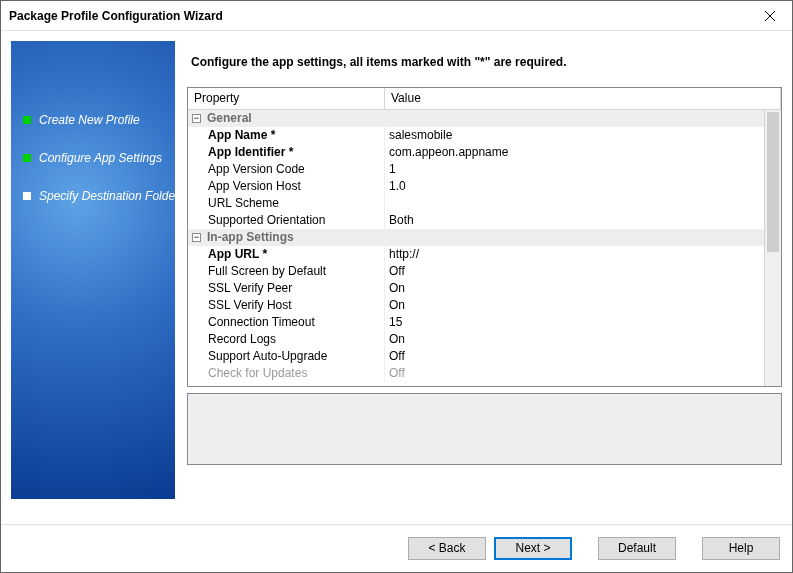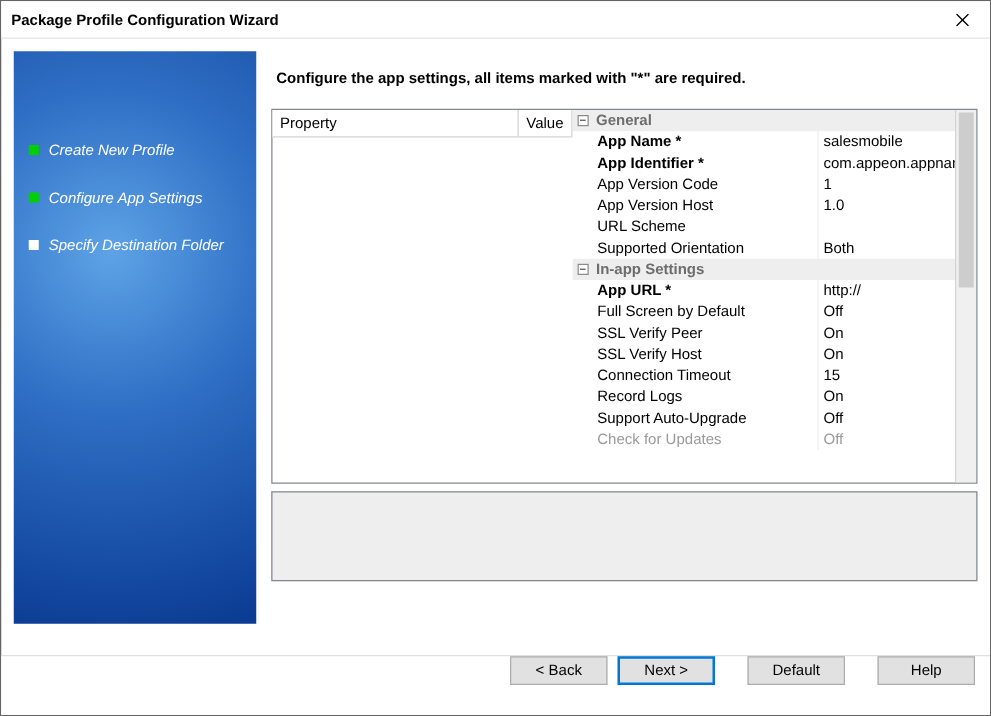--- a/index.html
+++ b/index.html
@@ -87,7 +87,7 @@
     border: 1px solid #828790;
     height: 300px;
     display: flex;
-    flex-direction: row;
+    flex-direction: column;
   }
   .grid-header {
     display: flex;

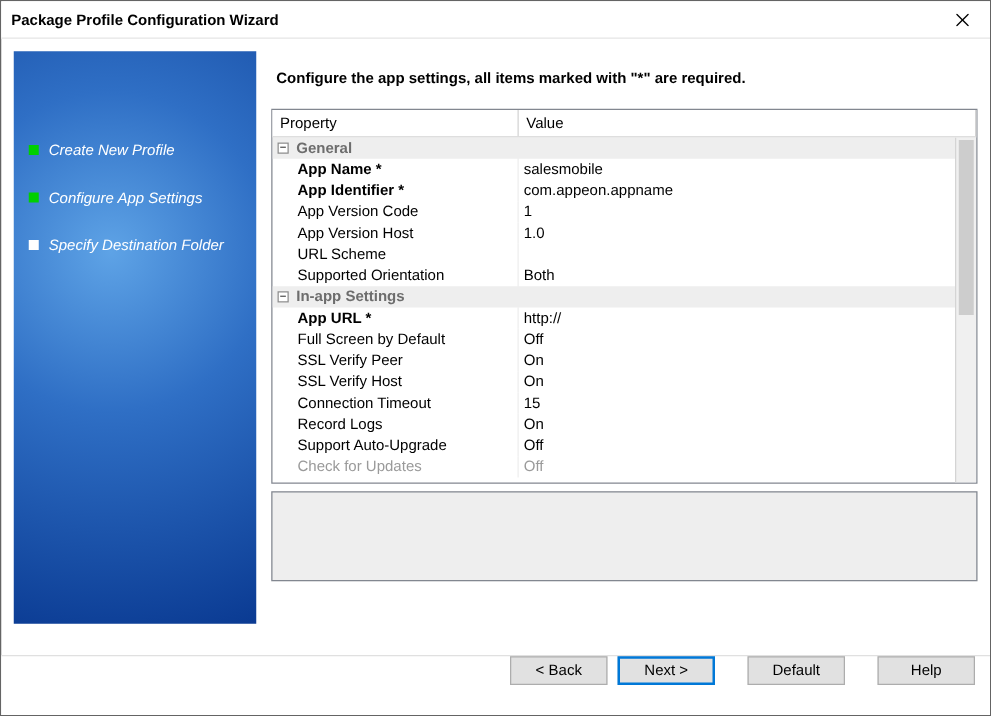--- a/index.html
+++ b/index.html
@@ -48,7 +48,7 @@
   }
 
   .sidebar {
-    width: 194px;
+    width: 164px;
     height: 458px;
     background: radial-gradient(circle at 40% 35%, #5ea3e6 0%, #2f6fc5 40%, #0a3a92 100%);
     position: relative;

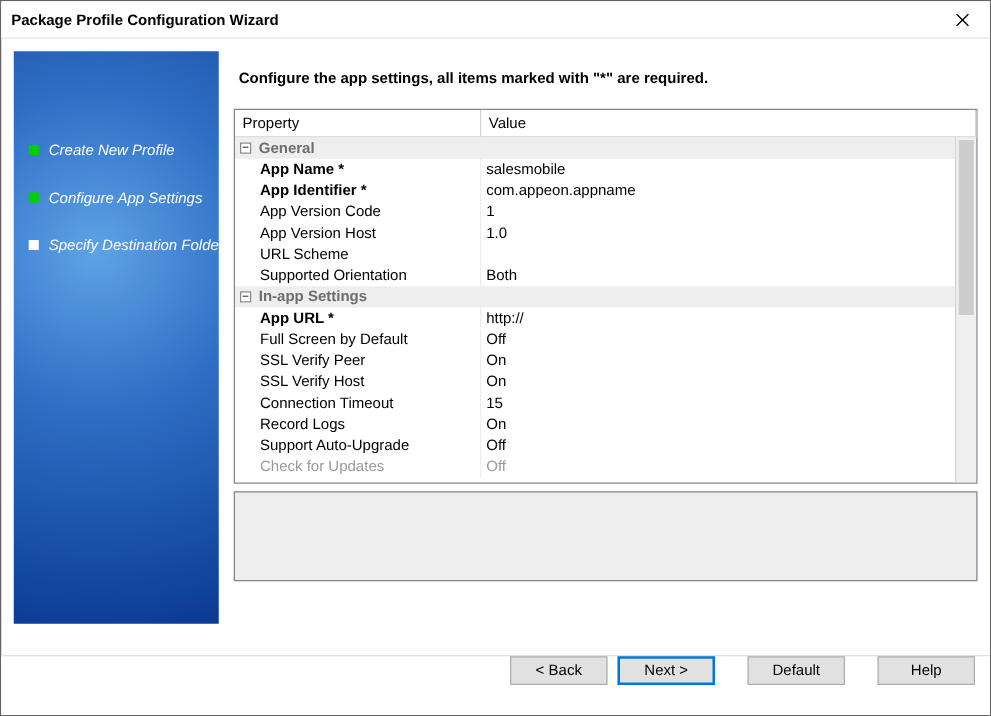--- a/index.html
+++ b/index.html
@@ -178,7 +178,7 @@
   .footer {
     height: 48px;
     display: flex;
-    align-items: flex-start;
+    align-items: center;
     justify-content: flex-end;
     padding: 0 12px;
     gap: 8px;

